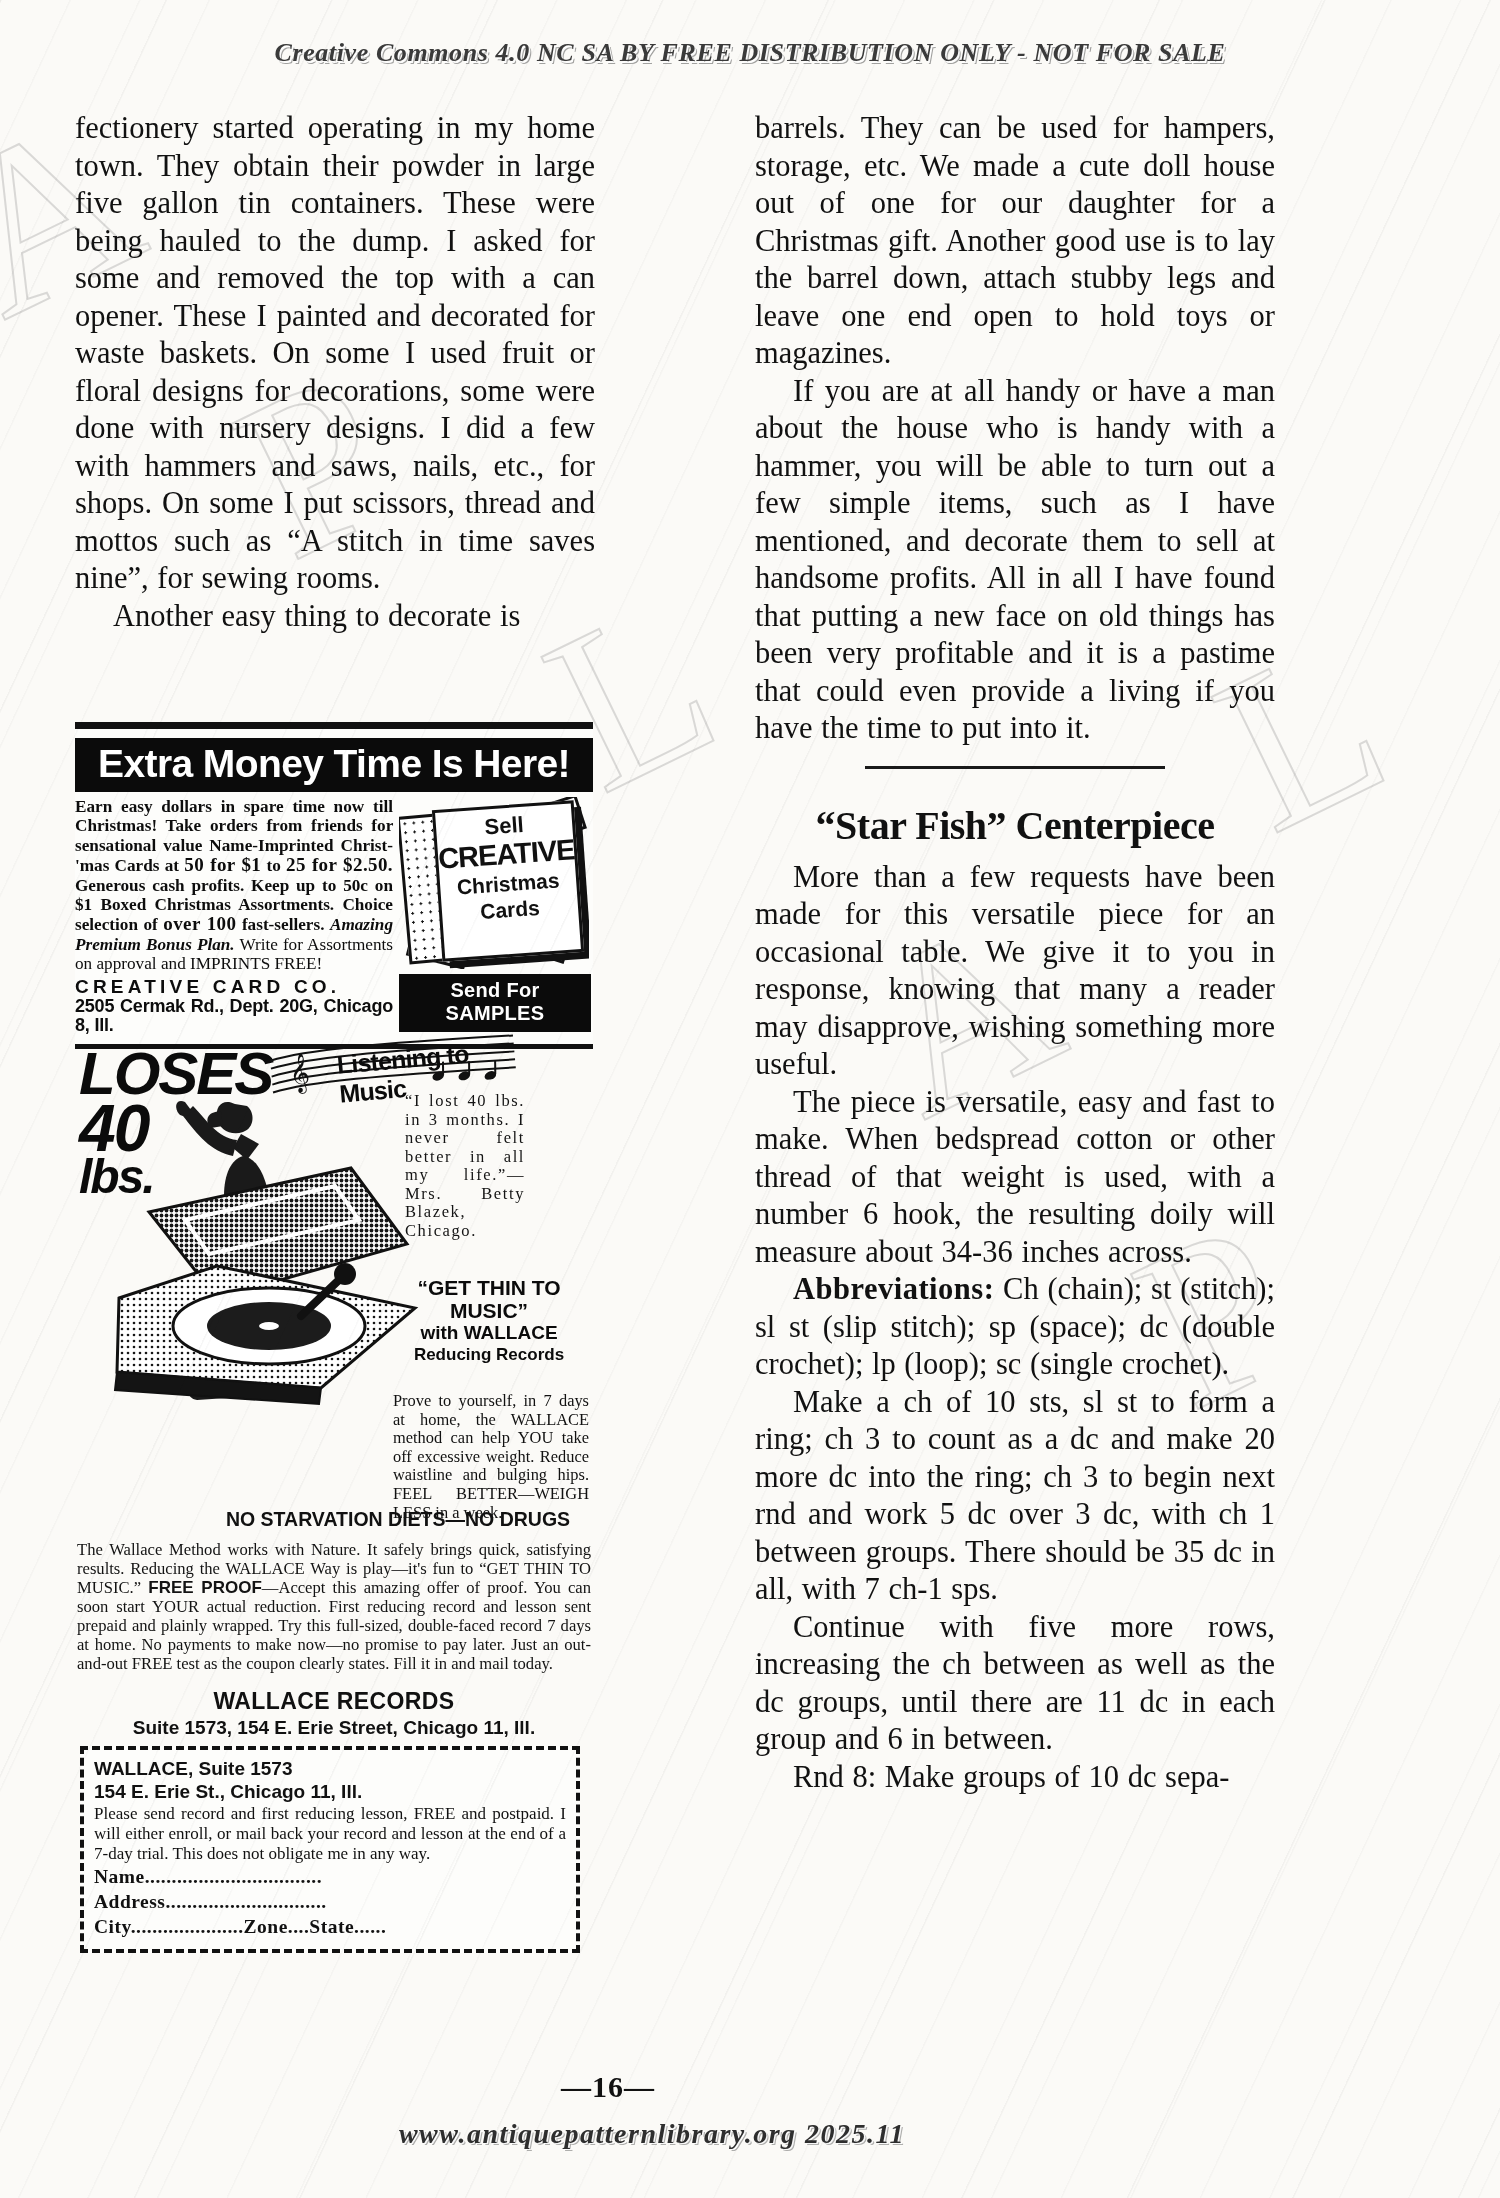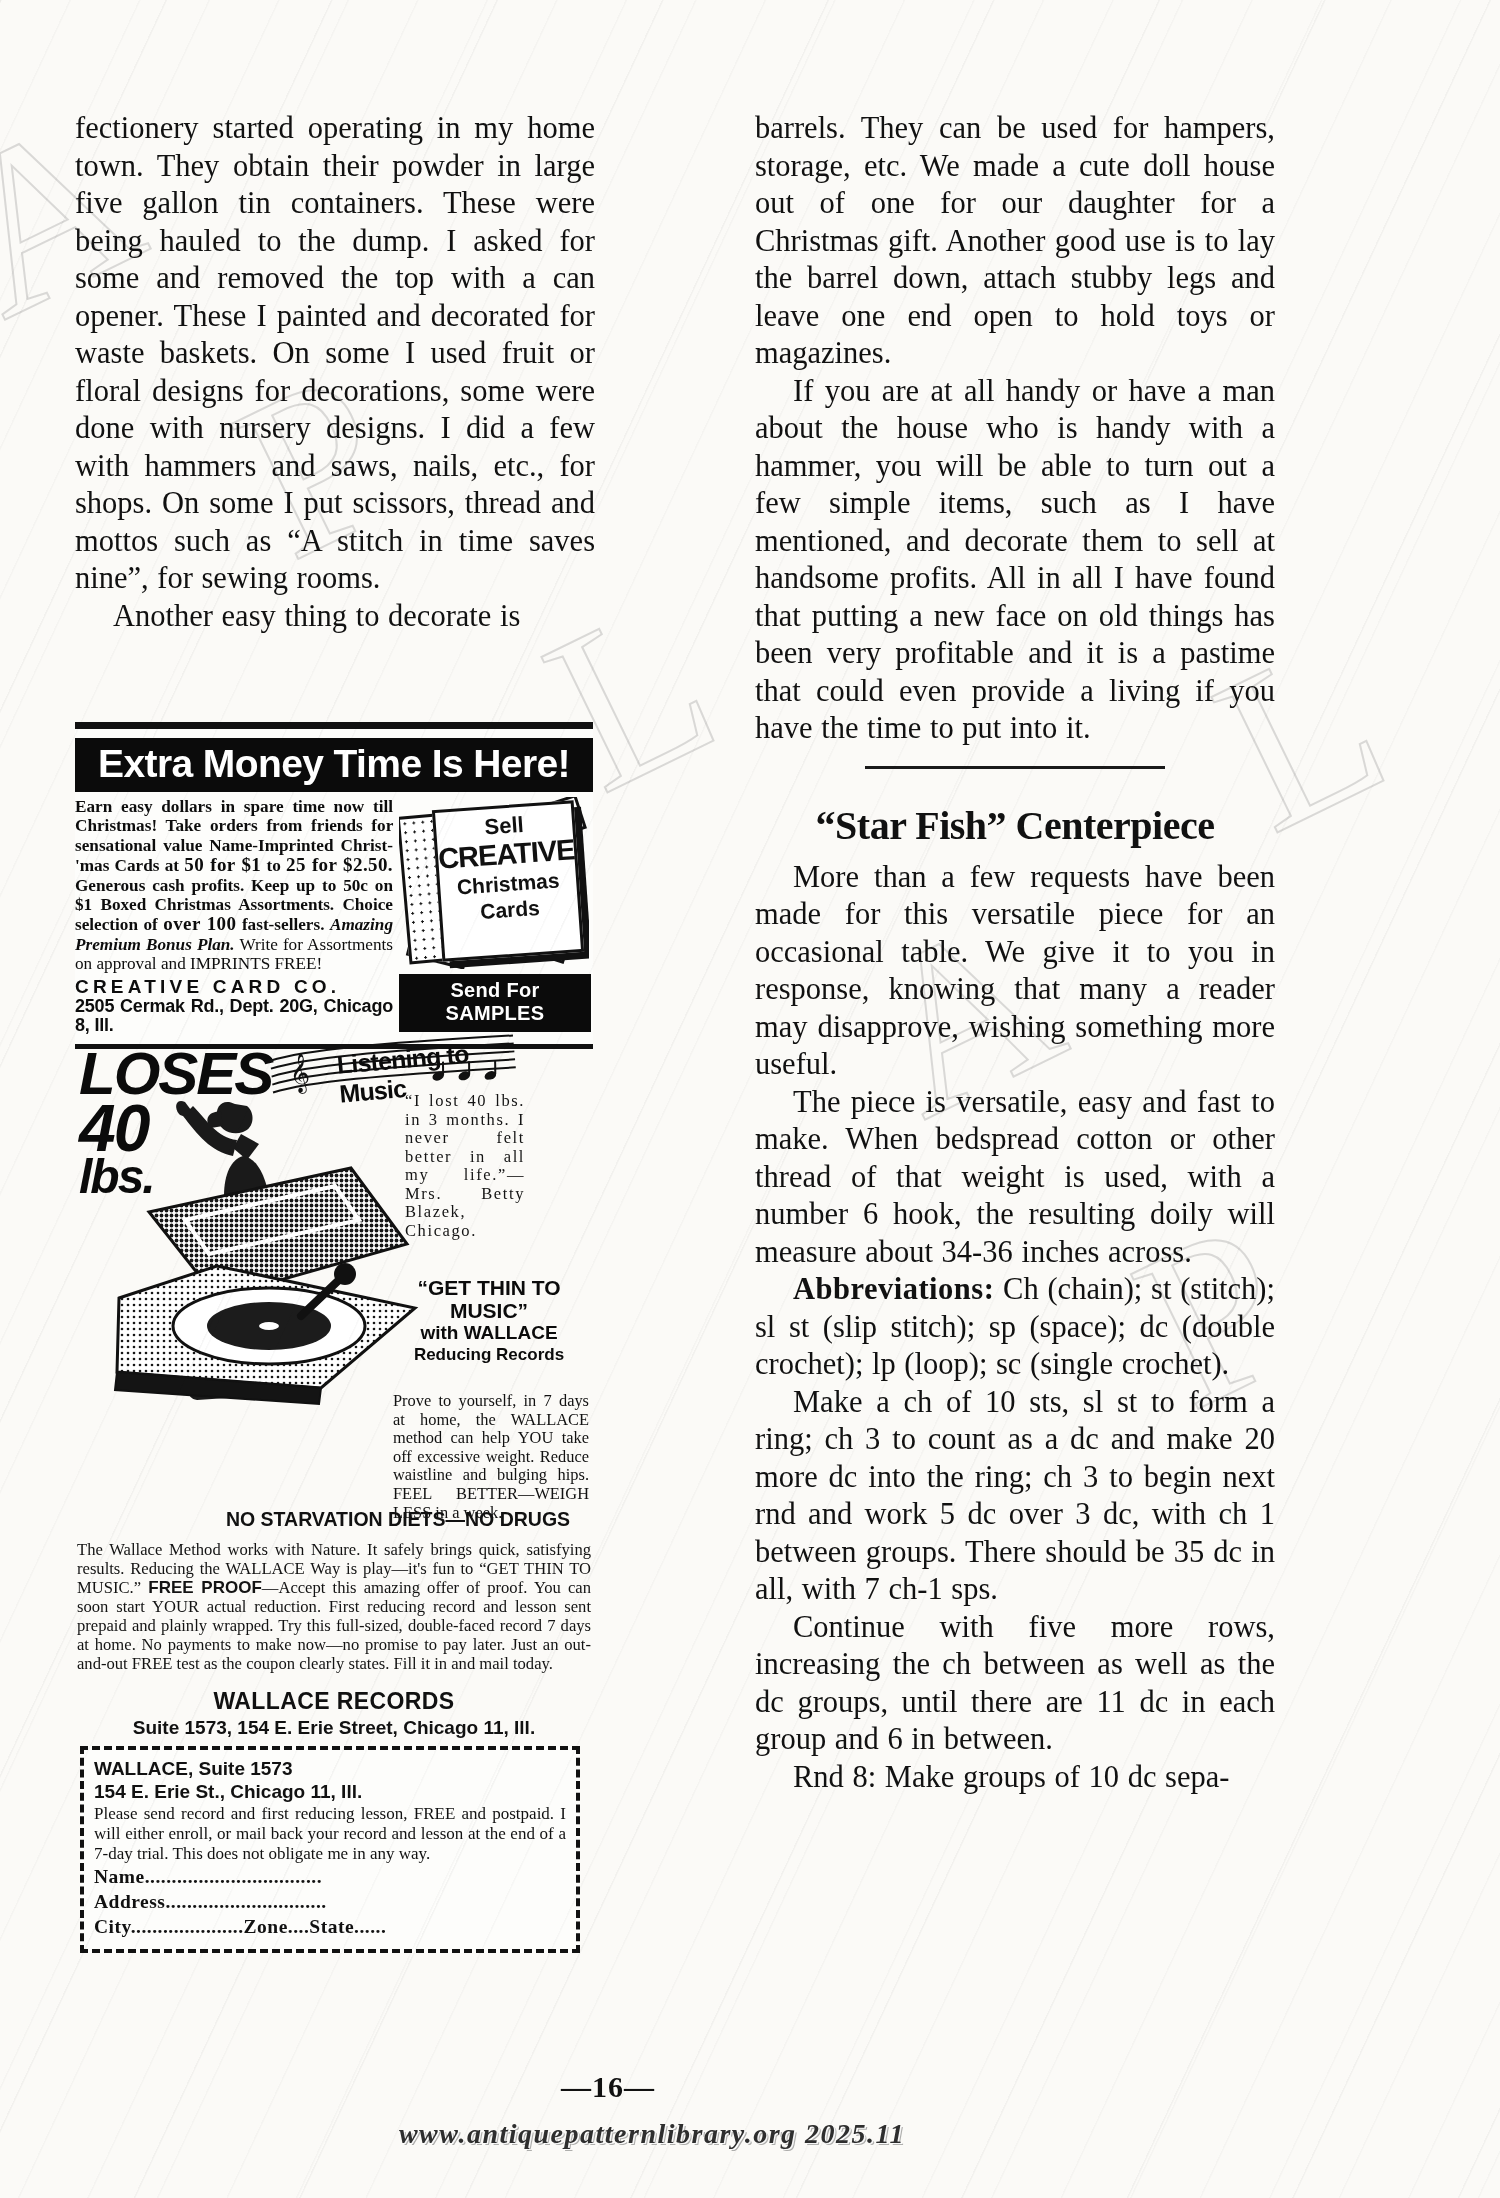--- a/index.html
+++ b/index.html
@@ -441,6 +441,9 @@
     <div class="wm-letter" style="left:1230px; top:600px;">L</div>
   </div>
 
+  <div class="cc-header">
+    <span>Creative Commons 4.0 NC SA BY FREE DISTRIBUTION ONLY - NOT FOR SALE</span>
+  </div>
 
   <div class="col col-left">
     <p class="body-p">fectionery started operating in my home town. They obtain their powder in large five gallon tin containers. These were being hauled to the dump. I asked for some and removed the top with a can opener. These I painted and decorated for waste baskets. On some I used fruit or floral designs for decorations, some were done with nursery designs. I did a few with hammers and saws, nails, etc., for shops. On some I put scissors, thread and mottos such as “A stitch in time saves nine”, for sewing rooms.</p>

